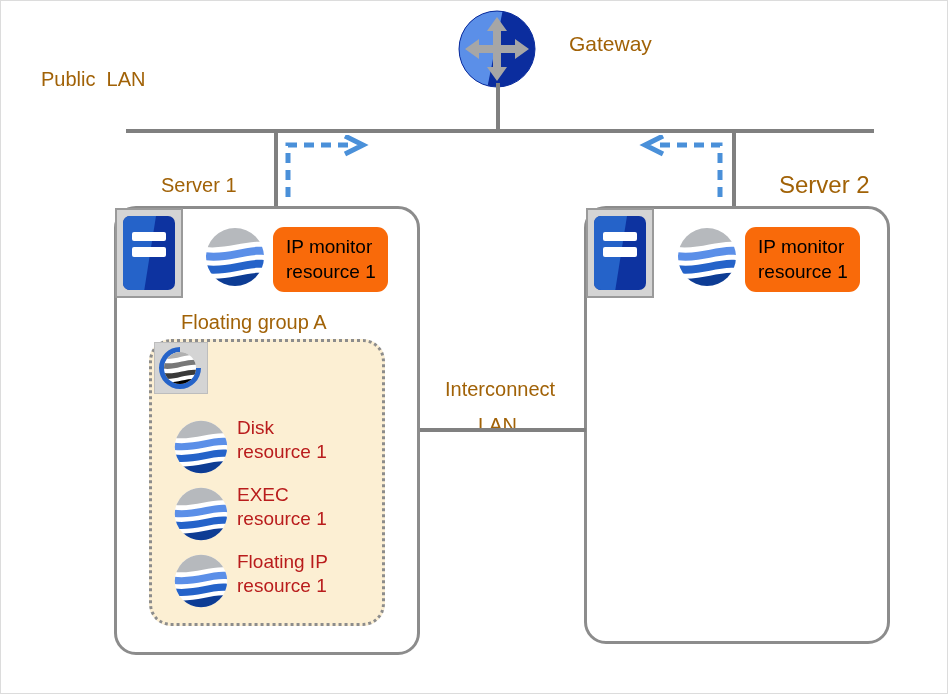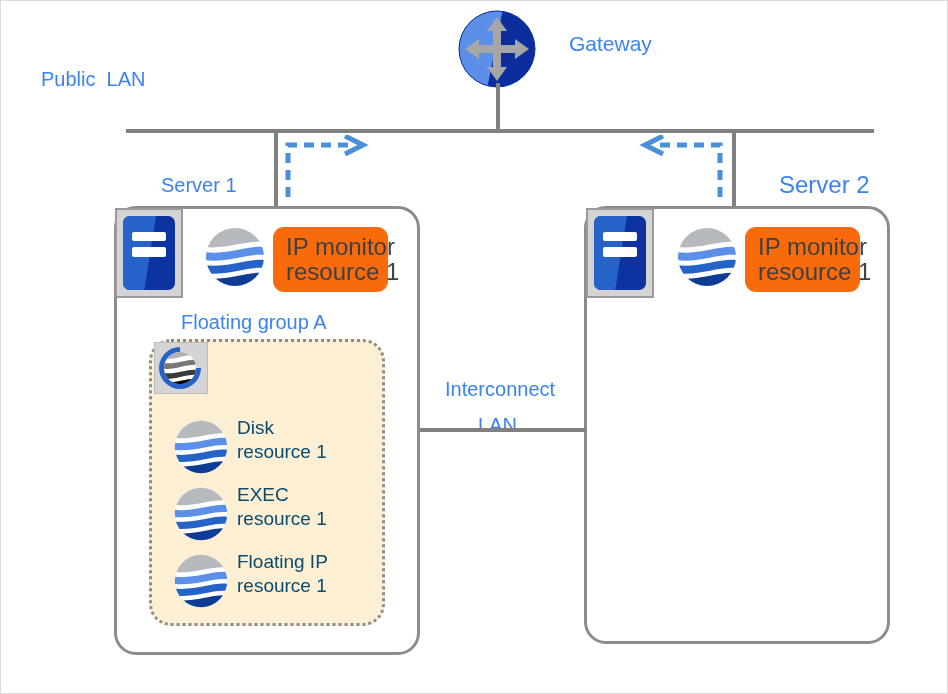--- a/index.html
+++ b/index.html
@@ -21,7 +21,7 @@
   
   .txt {
     position: absolute;
-    color: #3b82f6;
+    color: #a16207;
     font-size: 19px;
     line-height: 24px;
     white-space: pre;

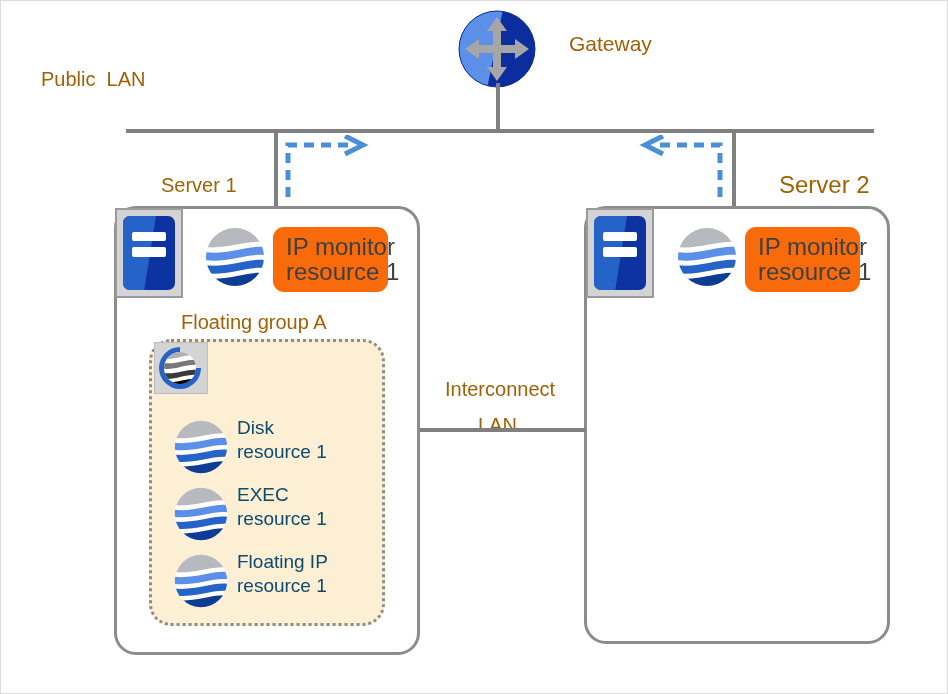--- a/index.html
+++ b/index.html
@@ -104,9 +104,9 @@
   .badge {
     position: absolute;
     background: #f96a0a;
-    color: #404040;
+    color: #000000;
     border-radius: 11px;
-    font-size: 24px;
+    font-size: 19px;
     line-height: 25px;
     padding: 7px 12px 8px 13px;
     white-space: pre;

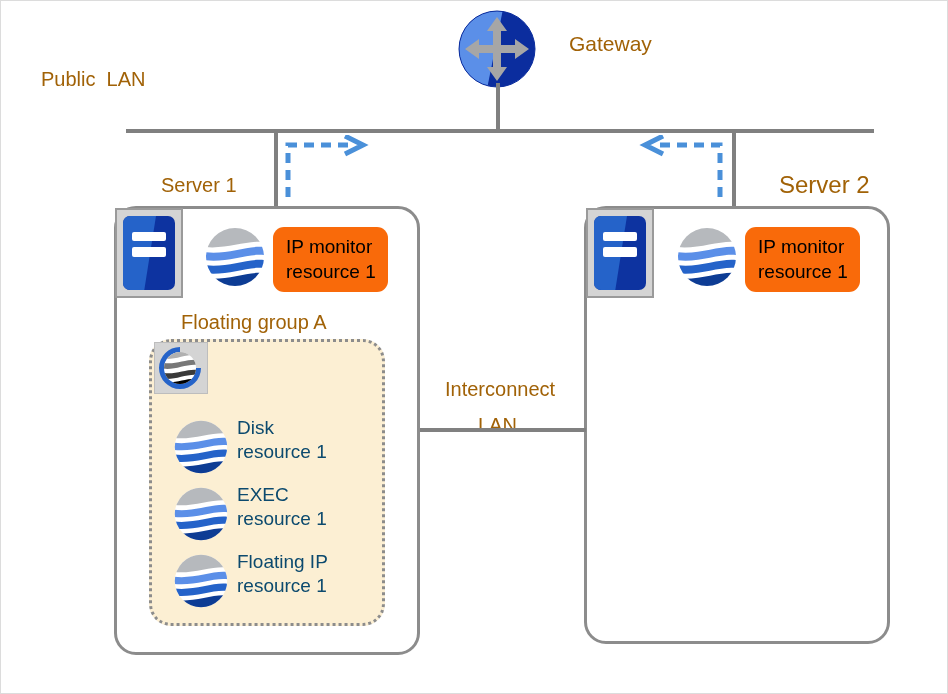--- a/index.html
+++ b/index.html
@@ -144,7 +144,7 @@
     top: -3px;
     font-size: 19px;
     line-height: 24px;
-    color: #0c4a6e;
+    color: #b91c1c;
     white-space: pre;
   }
 

